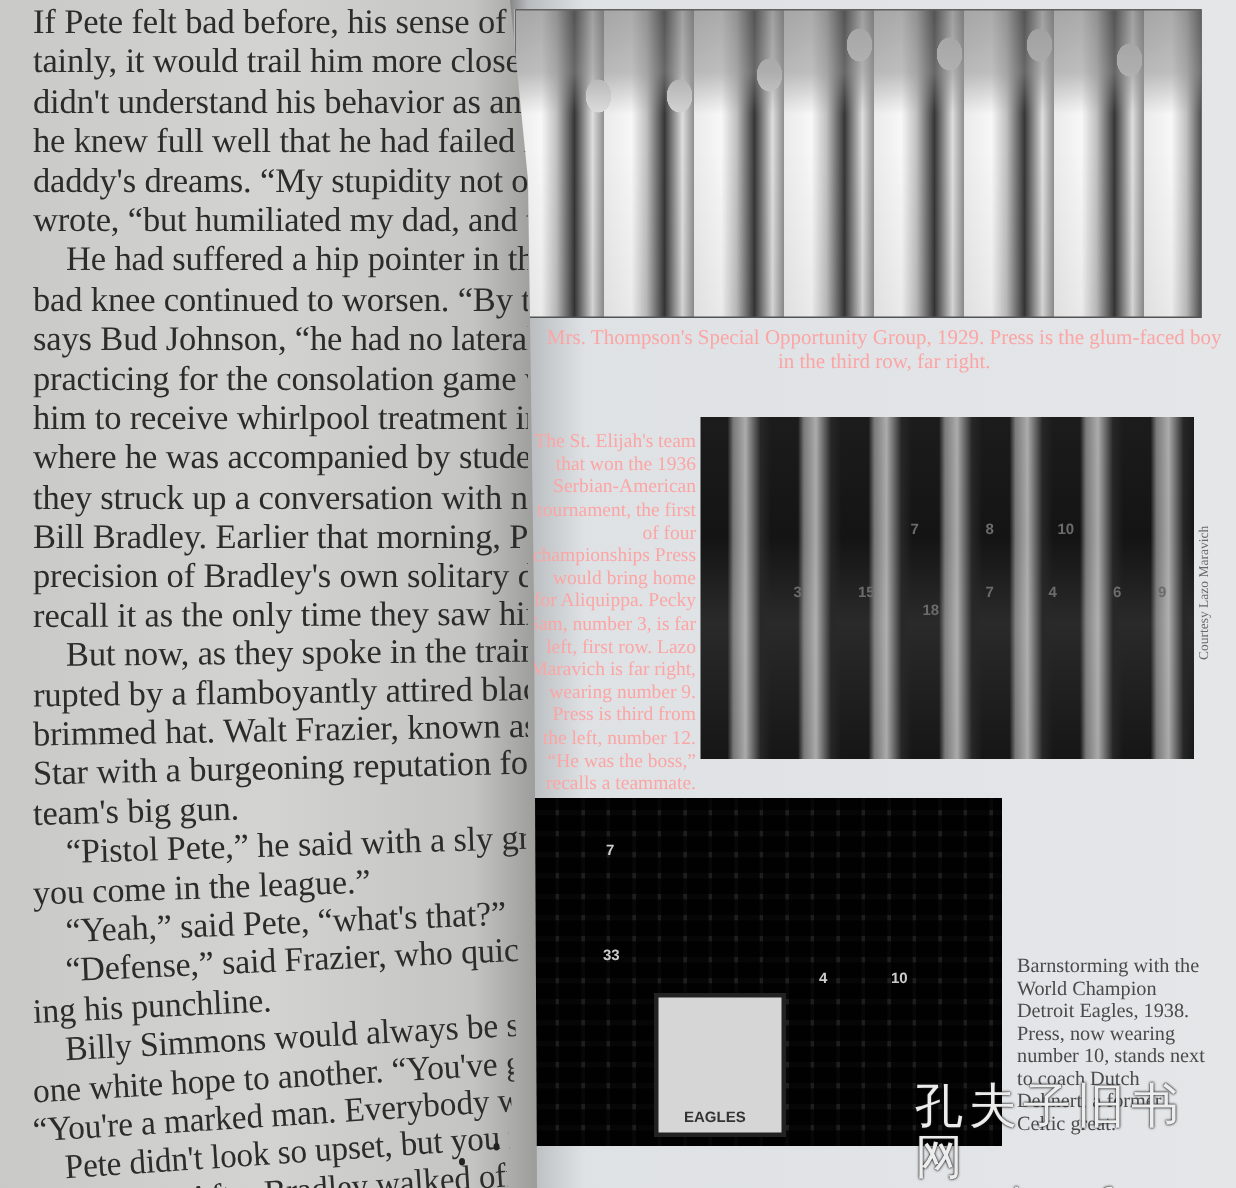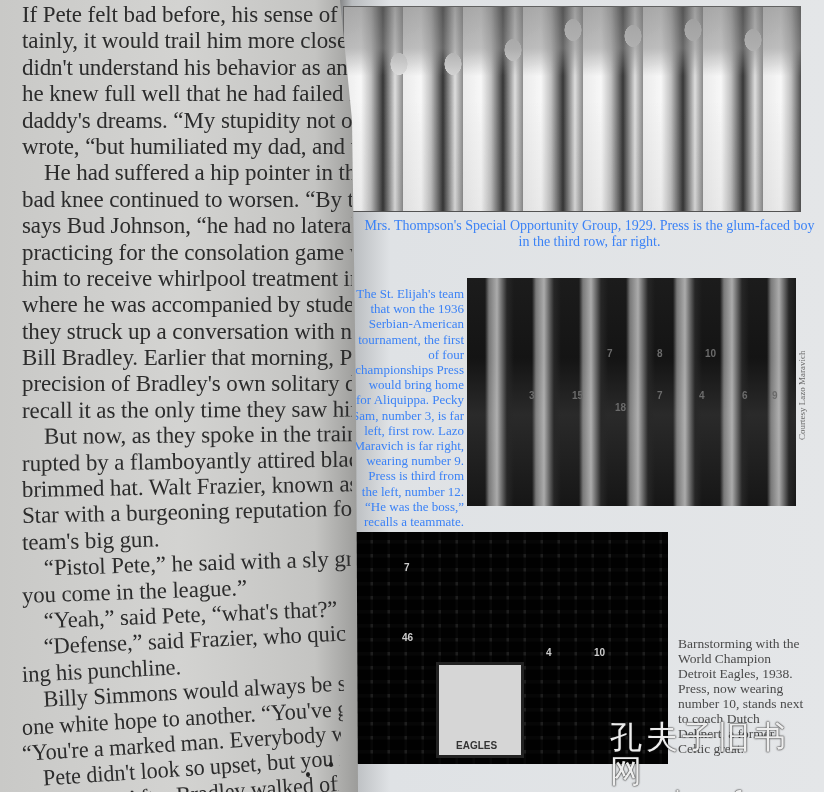--- a/index.html
+++ b/index.html
@@ -83,7 +83,7 @@
 
     
     .caption {
-      position: absolute; color: #3b82f6; font-size: 14px; line-height: 15.5px;
+      position: absolute; color: #fca5a5; font-size: 14px; line-height: 15.5px;
     }
     .caption-class { left: 362px; top: 218px; width: 455px; text-align: center; }
     .caption-team { left: 352px; top: 286px; width: 112px; text-align: right; font-size: 13px; line-height: 15.2px; }

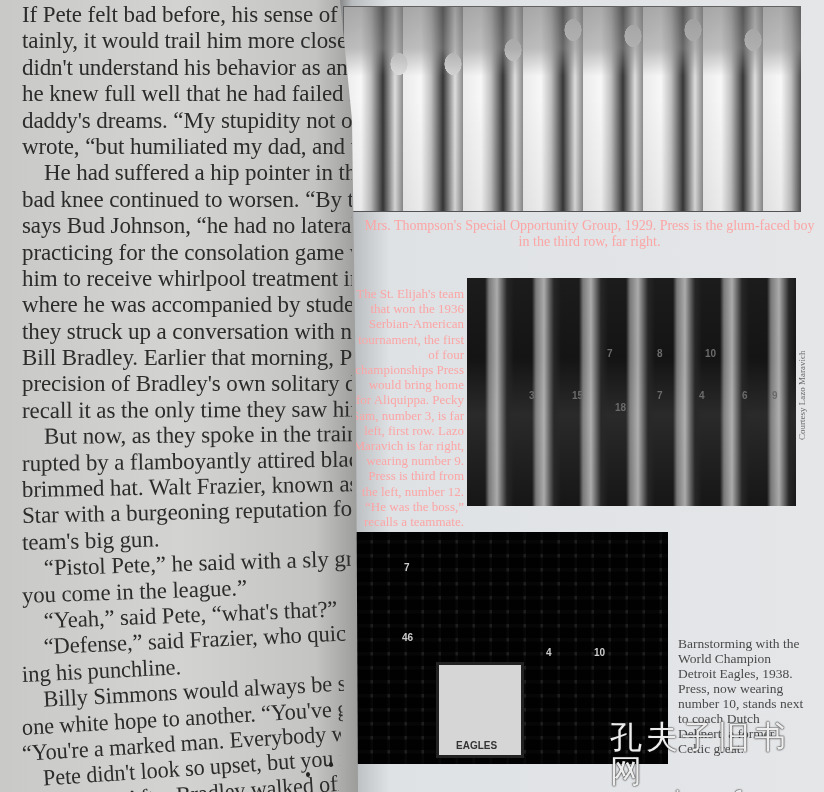--- a/index.html
+++ b/index.html
@@ -131,7 +131,7 @@
 
 <div class="photo photo-eagles">
   <span class="jersey" style="left:48px;top:30px;color:#ccc">7</span>
-  <span class="jersey" style="left:46px;top:100px;color:#ccc">46</span>
+  <span class="jersey" style="left:46px;top:100px;color:#ccc">33</span>
   <span class="jersey" style="left:190px;top:115px;color:#ccc">4</span>
   <span class="jersey" style="left:238px;top:115px;color:#ccc">10</span>
   <span class="jersey" style="left:100px;top:208px;color:#333;z-index:2">EAGLES</span>

